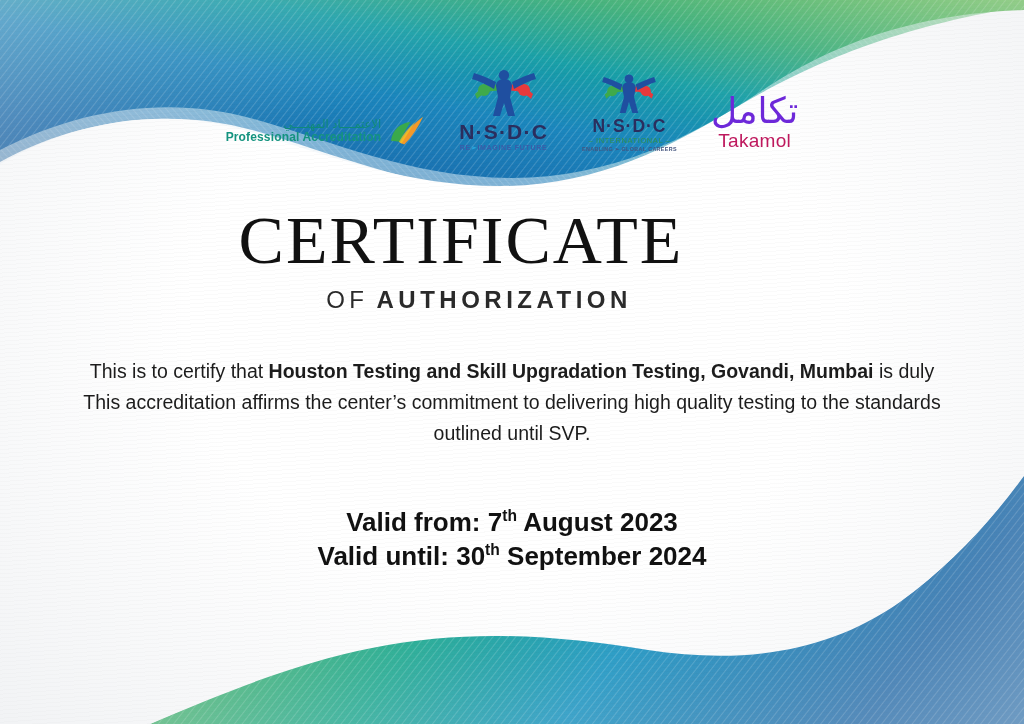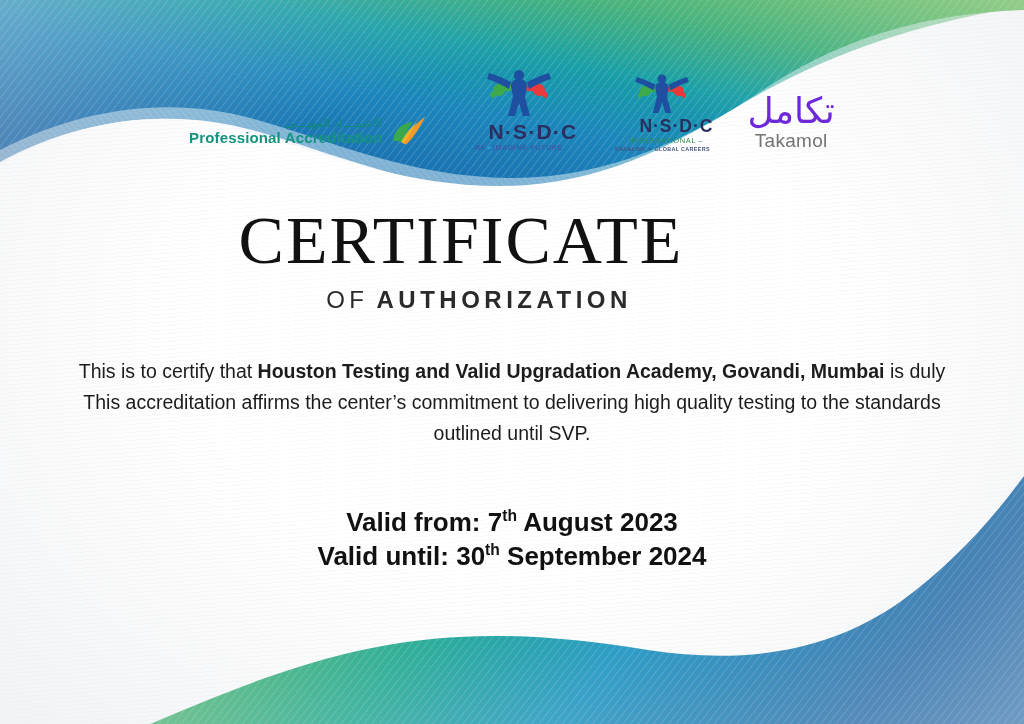--- a/index.html
+++ b/index.html
@@ -79,7 +79,7 @@
   }
   .accred-en {
     font-family: "Liberation Sans", sans-serif;
-    font-size: 15px;
+    font-size: 12px;
     font-weight: bold;
     color: #14937f;
     letter-spacing: 0.15px;

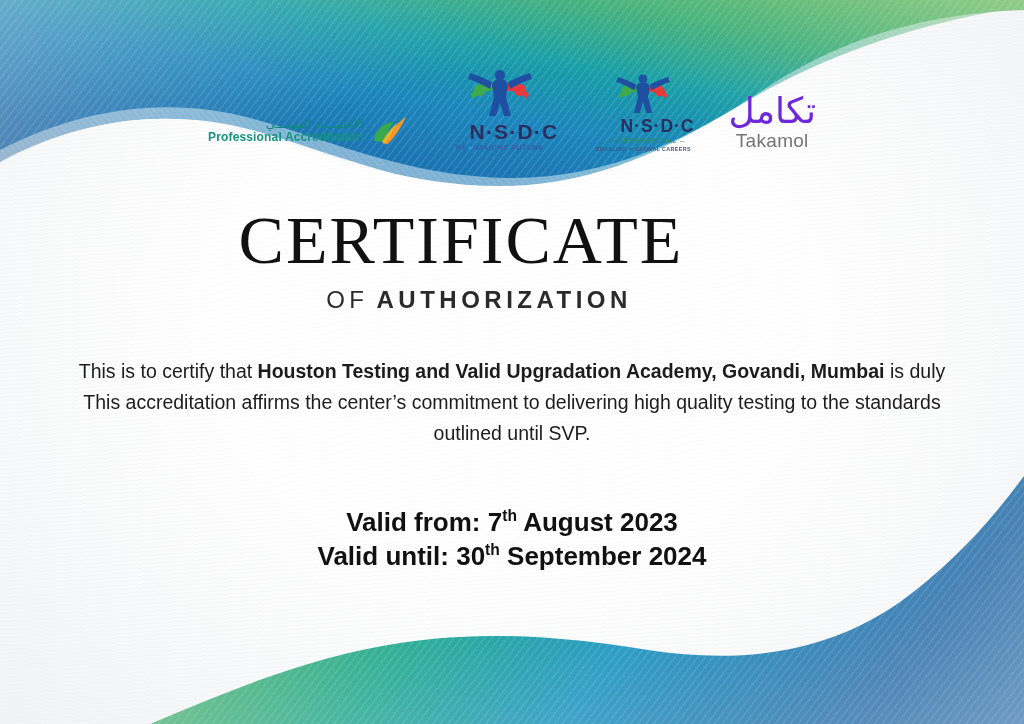--- a/index.html
+++ b/index.html
@@ -100,7 +100,6 @@
     line-height: 1;
     margin-top: 1px;
     white-space: nowrap;
-    margin-left: 28px;
   }
   .nsdc-tag {
     font-family: "Liberation Sans", sans-serif;

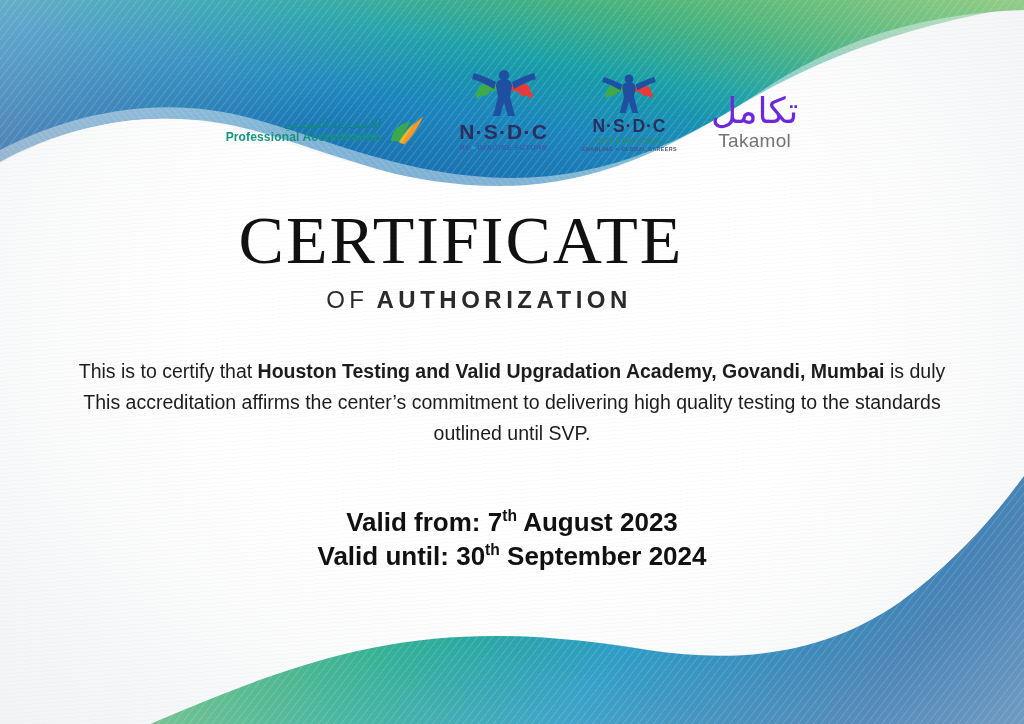--- a/index.html
+++ b/index.html
@@ -146,7 +146,7 @@
   .takamol-en {
     font-family: "Liberation Sans", sans-serif;
     font-size: 19px;
-    color: #737373;
+    color: #be185d;
     letter-spacing: 0.3px;
     line-height: 1;
     margin-top: 2px;

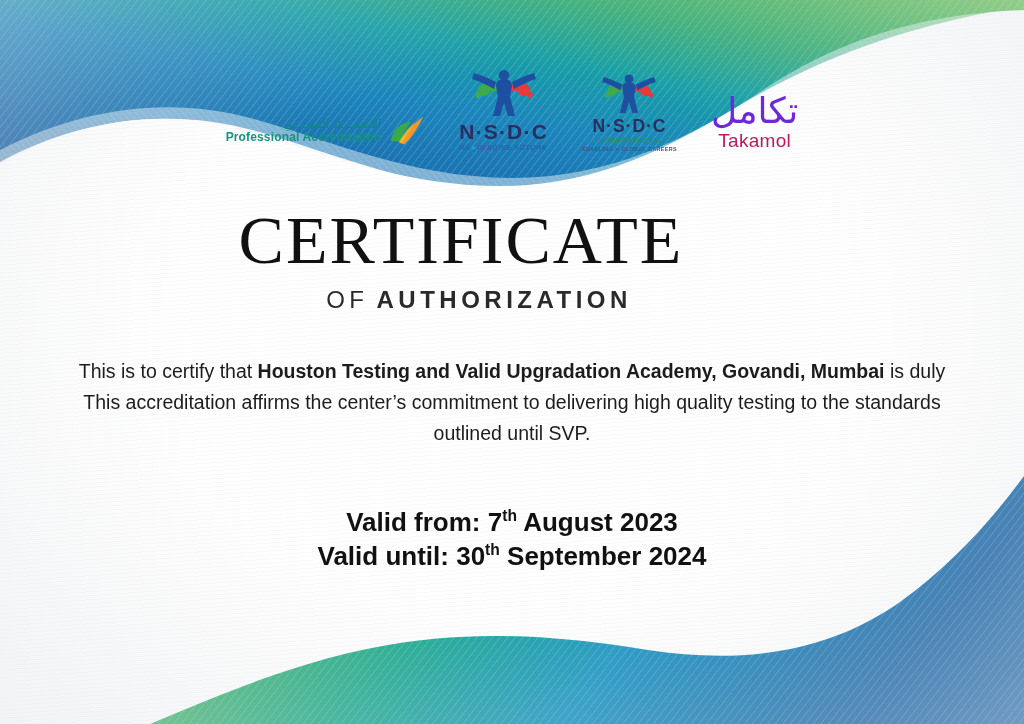--- a/index.html
+++ b/index.html
@@ -395,7 +395,7 @@
   </div>
 
   <div class="body-block">
-    <p class="body-line"><span>This is to certify that </span><b>Houston Testing and Valid Upgradation Academy, Govandi, Mumbai</b><span> is duly</span></p>
+    <p class="body-line"><span>This is to certify that </span><b>Houston Testing and Skill Upgradation Testing, Govandi, Mumbai</b><span> is duly</span></p>
     <p class="body-line">This accreditation affirms the center’s commitment to delivering high quality testing to the standards</p>
     <p class="body-line">outlined until SVP.</p>
   </div>

